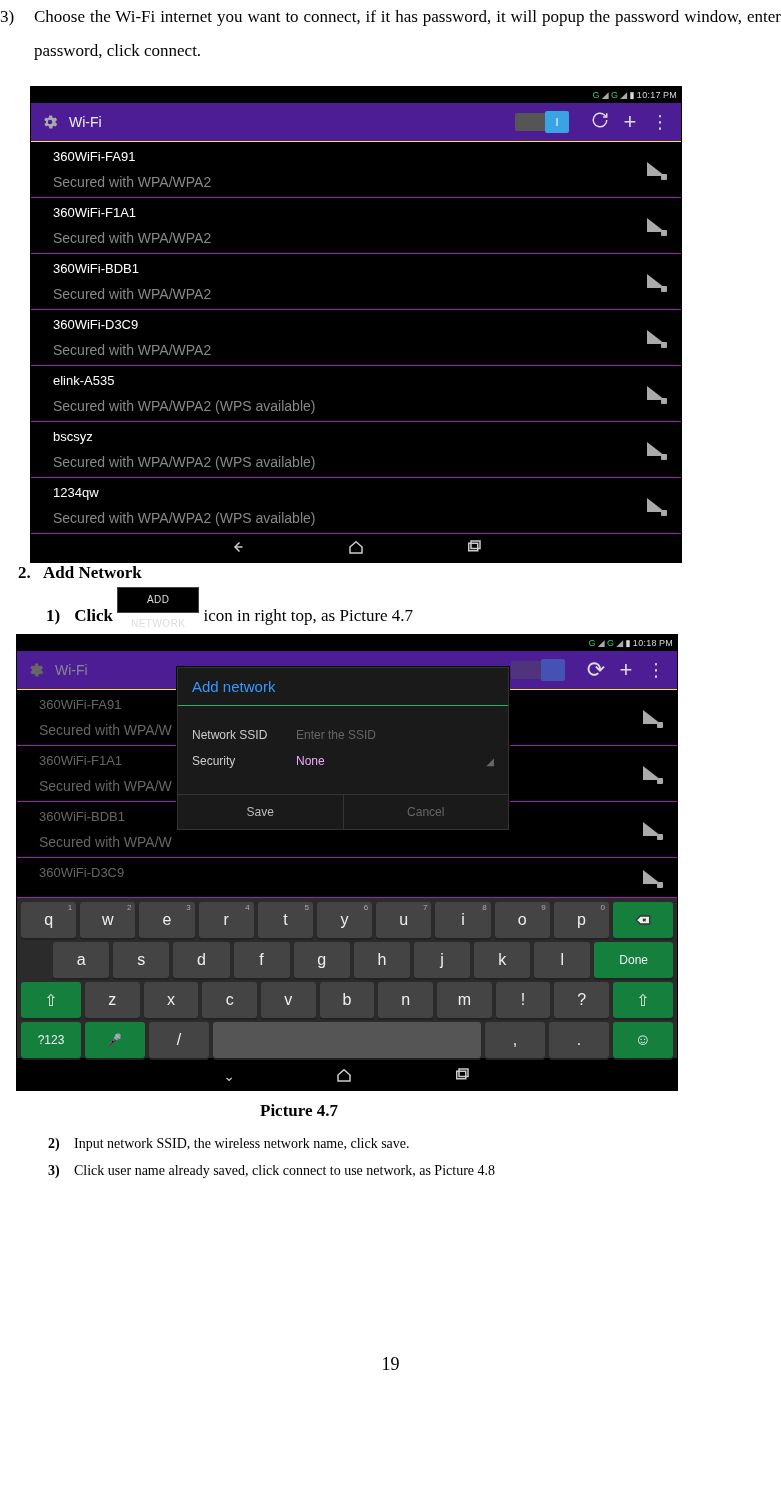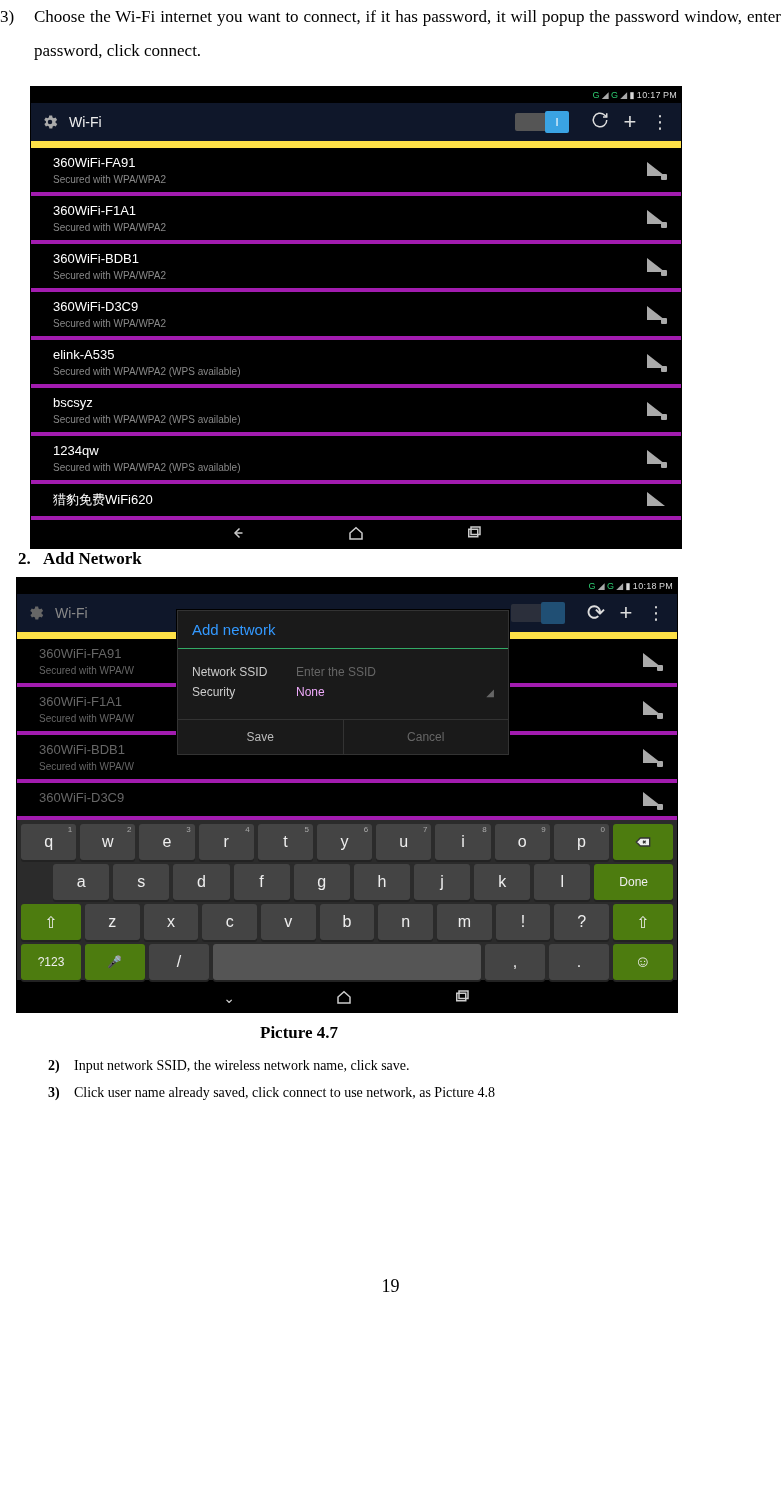--- a/index.html
+++ b/index.html
@@ -58,11 +58,11 @@
 
   .wifibar {
     height: 38px;
-    background: #0f172a;
+    background: #4c1d95;
     display: flex;
     align-items: center;
     padding: 0 6px;
-    border-bottom: 7px solid #fde047;
+    border-bottom: 1px solid #fde047;
   }
   .gear {
     width: 18px; height: 18px; margin: 0 10px 0 4px;

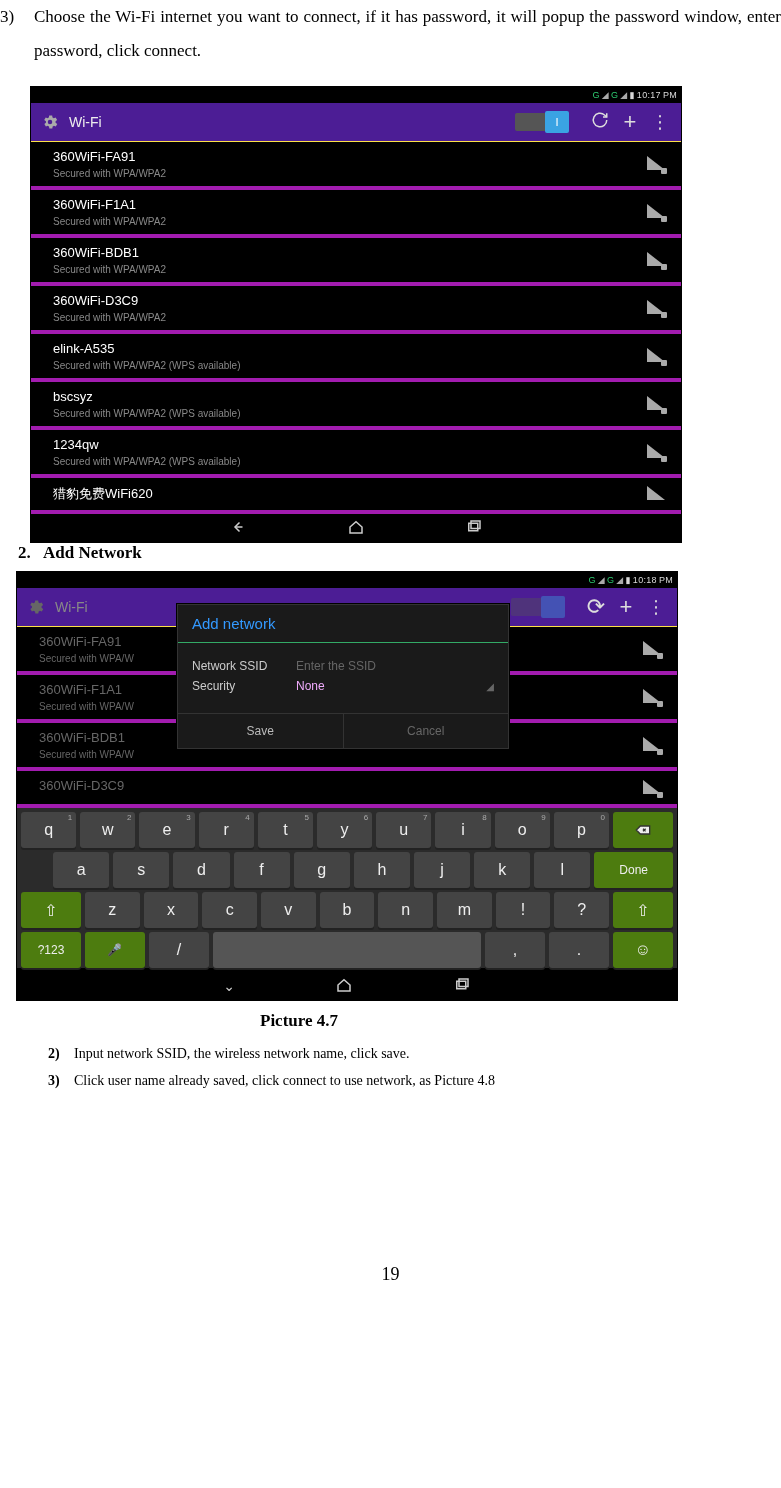--- a/index.html
+++ b/index.html
@@ -104,7 +104,7 @@
   .wifilist { }
   .wrow {
     padding: 7px 16px 7px 22px;
-    border-bottom: 4px solid #a21caf;
+    border-bottom: 1px solid #a21caf;
     display: flex;
     align-items: center;
   }

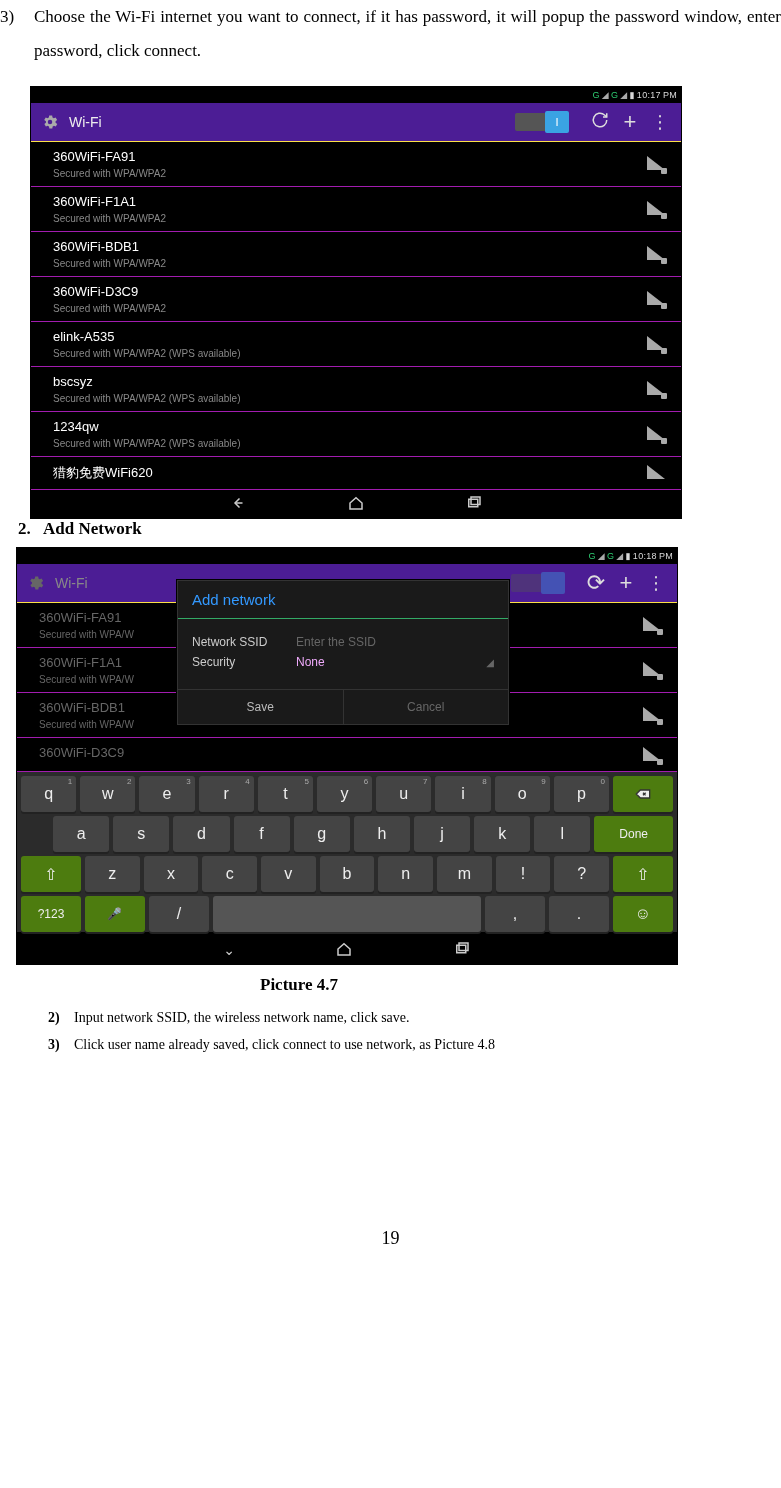--- a/index.html
+++ b/index.html
@@ -110,7 +110,7 @@
   }
   .wrow .txt { flex:1; }
   .wrow .name { font-size: 13px; color: #fff; }
-  .wrow .sec  { font-size: 10px; color: #888; margin-top:4px; }
+  .wrow .sec  { font-size: 14px; color: #888; margin-top:10px; }
   .wrow .sigicon {
     width:20px; height:16px;
     display:inline-block;

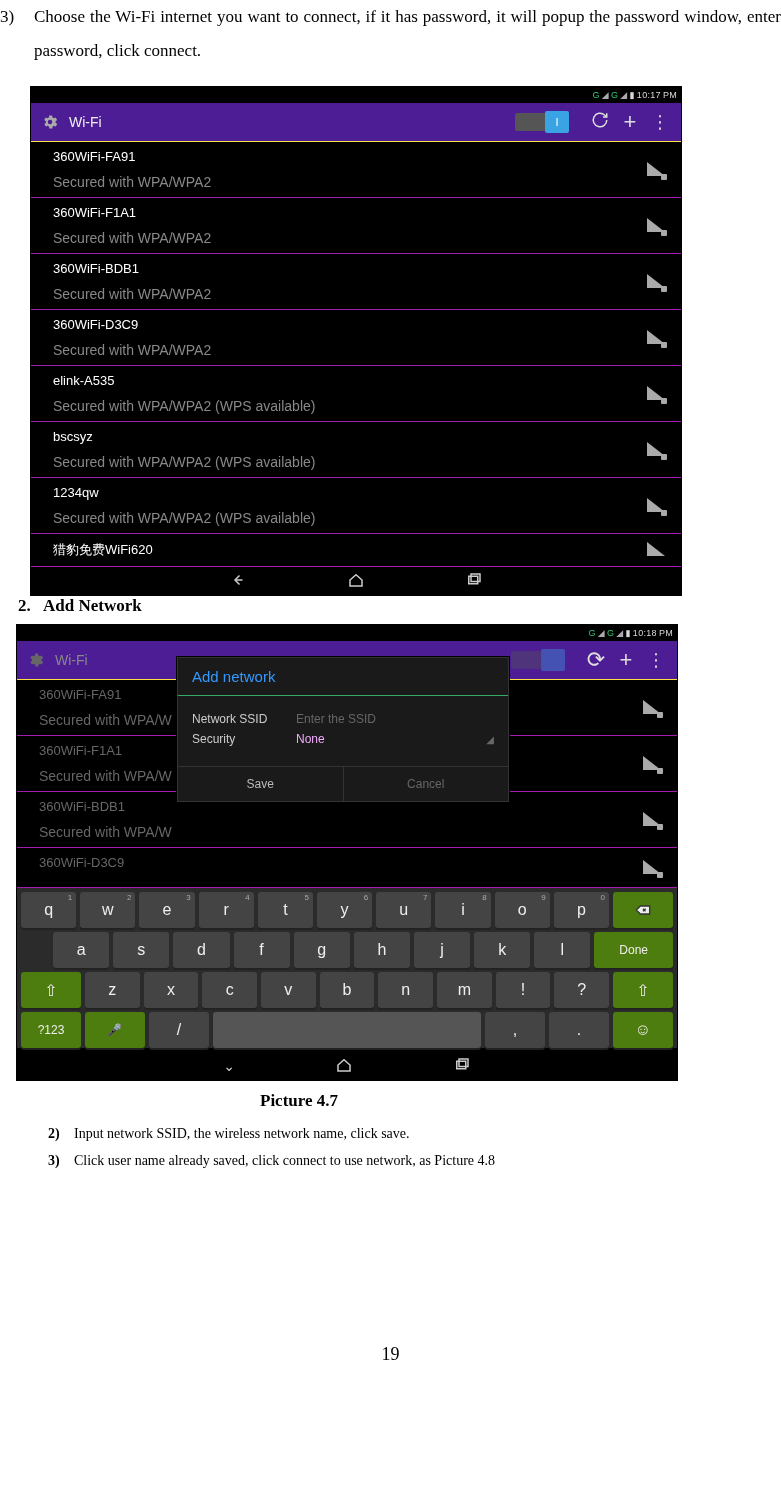--- a/index.html
+++ b/index.html
@@ -329,12 +329,6 @@
             <div class="sec">Secured with WPA/WPA2 (WPS available)</div>
           </div>
           <span class="sigicon lock"></span>
-        </div>
-        <div class="wrow">
-          <div class="txt">
-            <div class="name">猎豹免费WiFi620</div>
-          </div>
-          <span class="sigicon "></span>
         </div>
       </div>
     <div class="navbar">

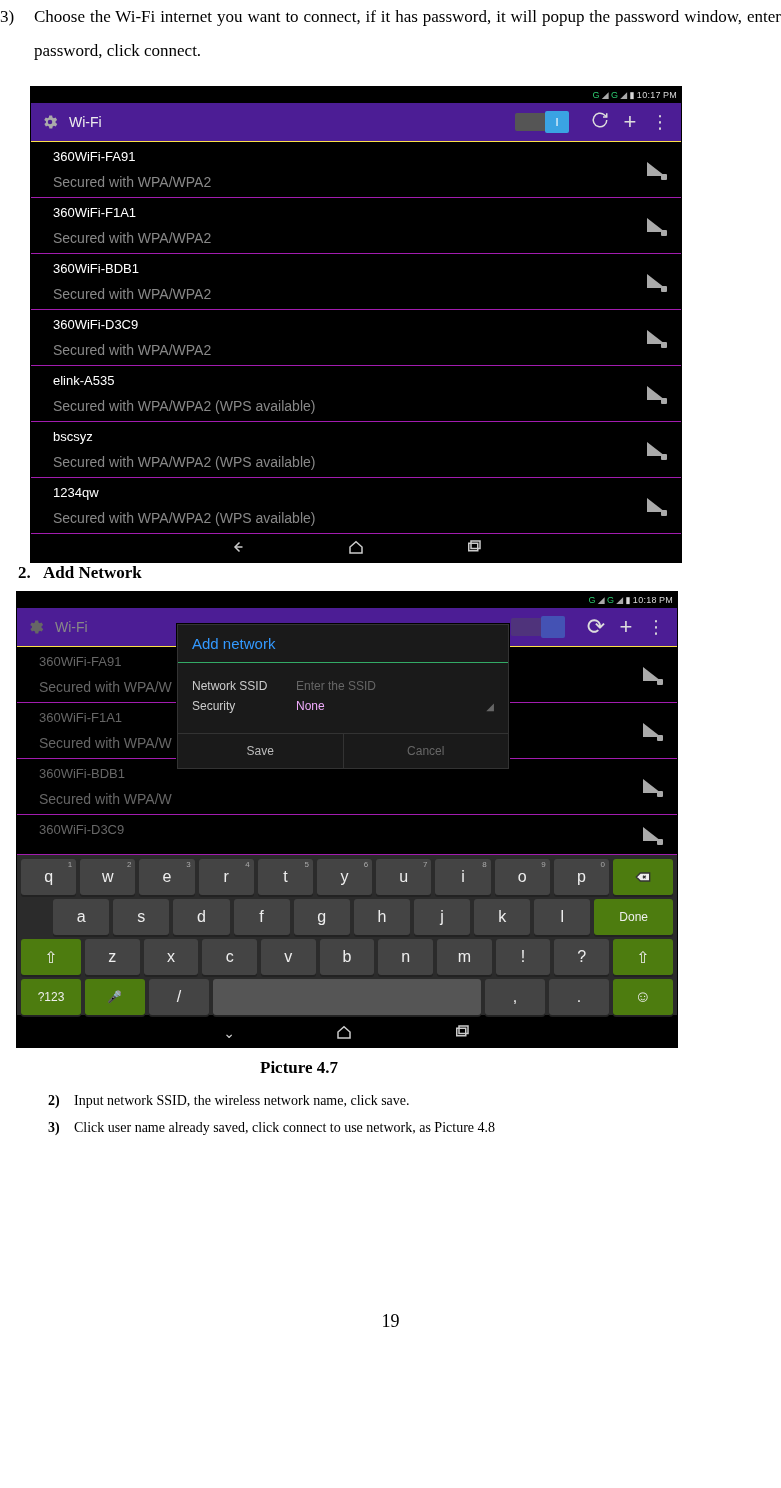--- a/index.html
+++ b/index.html
@@ -349,6 +349,12 @@
   <div class="section2">
     <span class="hd">2.</span>
     <span class="hd" style="margin-left:8px;">Add Network</span>
+    <div class="row">
+      <span class="ssn">1)</span>
+      <b>Click</b>
+      <span class="addnet-chip">ADD NETWORK</span>
+      <span>icon in right top, as Picture 4.7</span>
+    </div>
   </div>
 
   <div class="shot shot2 shot2wrap" style="margin-top:8px;">

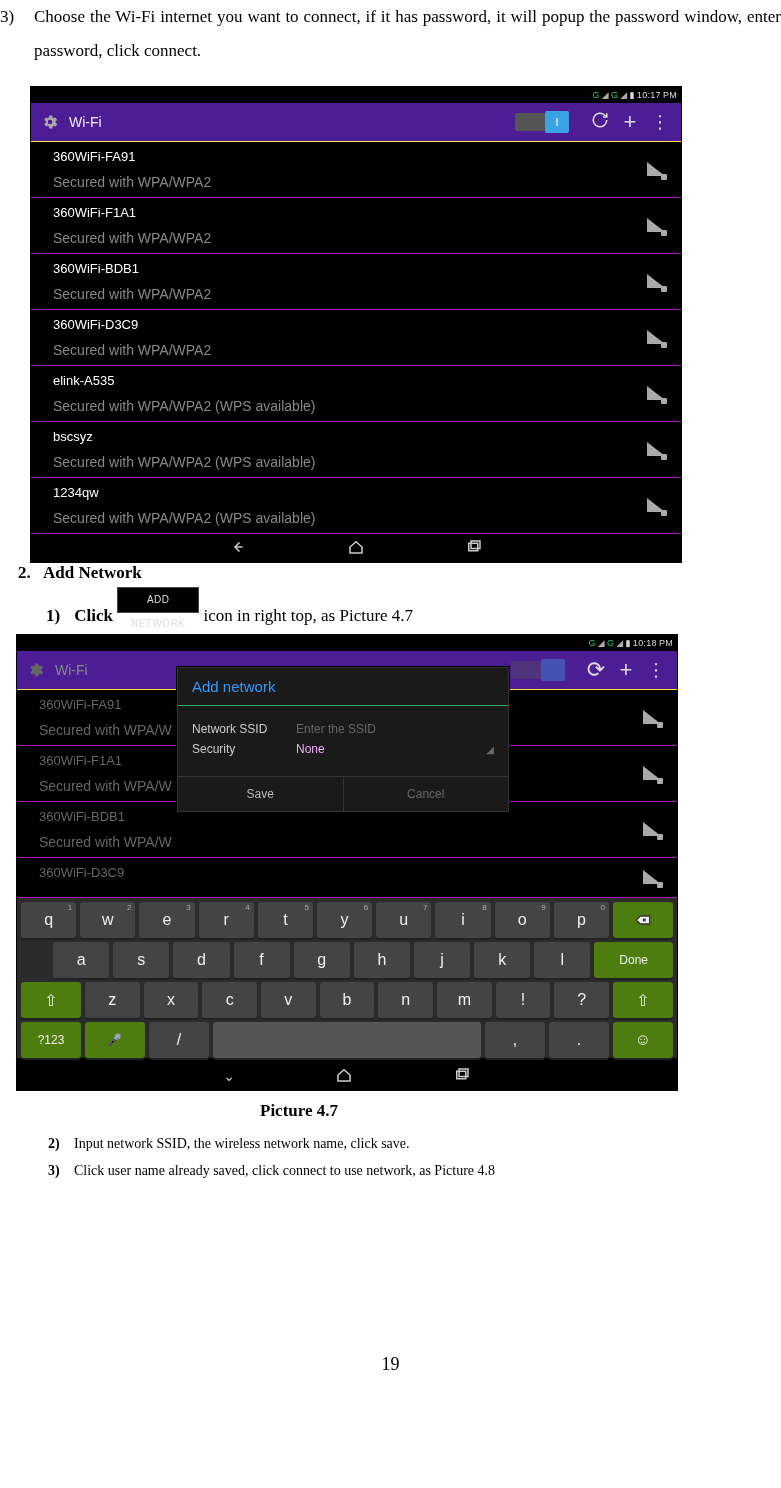--- a/index.html
+++ b/index.html
@@ -197,7 +197,7 @@
     border-bottom:1px solid #3a6;
   }
   .dialog .dbody{padding:10px 14px 14px;}
-  .drow{display:flex;align-items:center;margin:6px 0;font-size:12px;}
+  .drow{display:flex;align-items:center;margin:12px 0;font-size:12px;}
   .drow .lab{width:100px;color:#ccc;}
   .drow .val{flex:1;color:#f0abfc;padding-left:4px;}
   .drow .val.pl{color:#666;}

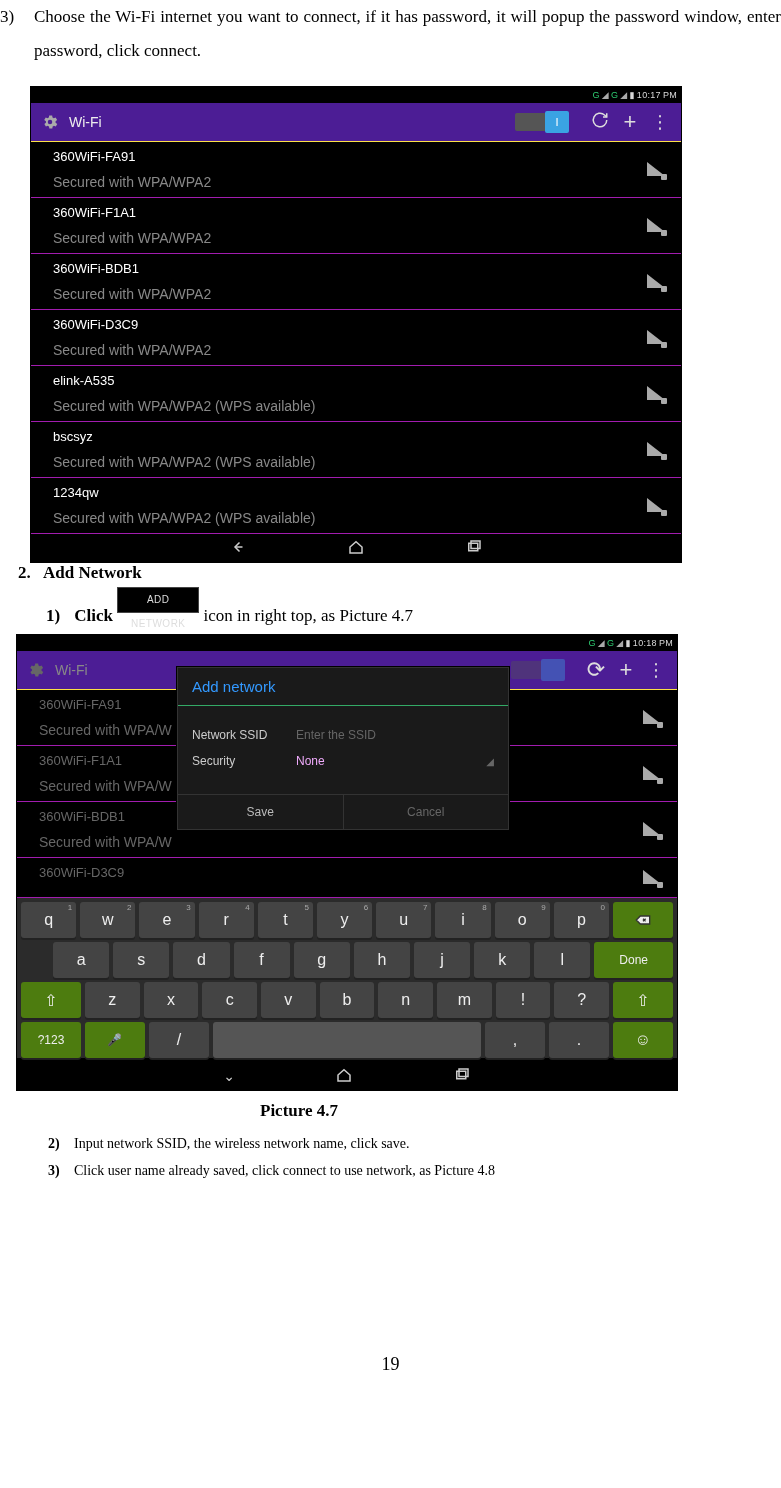--- a/index.html
+++ b/index.html
@@ -226,7 +226,7 @@
   }
   .key.small{flex:0 0 60px;}
   .key.space{flex:5;background:#555;}
-  .key.dark{background:#4d7c0f;}
+  .key.dark{background:#15803d;}
   .key .sup{position:absolute;top:1px;right:4px;font-size:8px;color:#aaa;}
   .key svg{width:16px;height:16px;}
 

